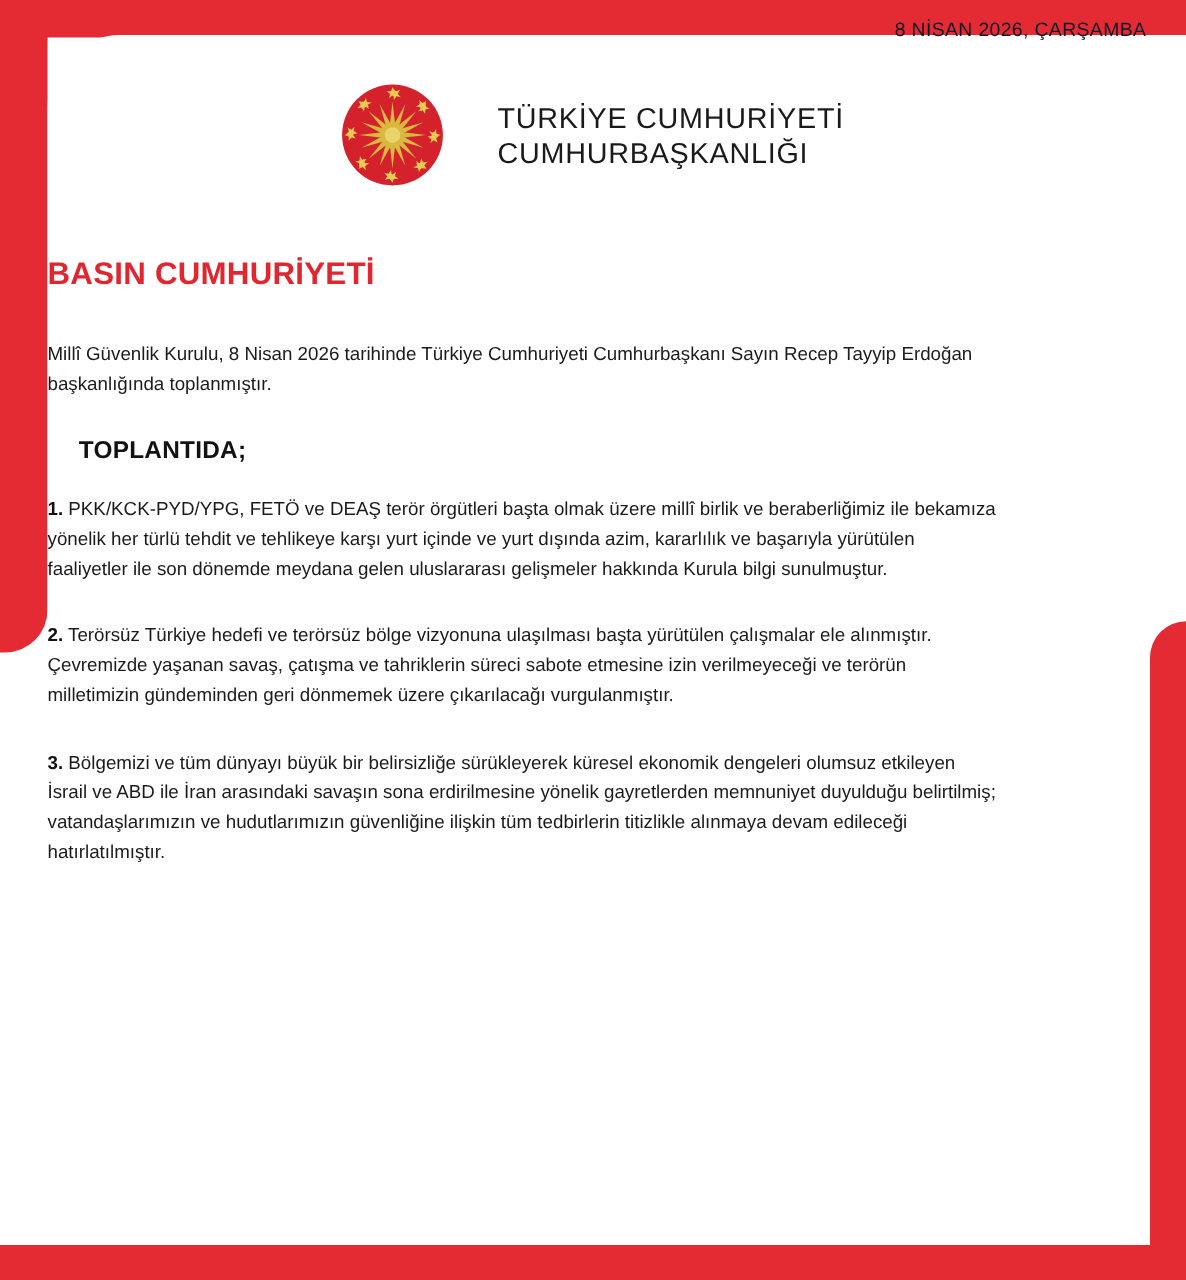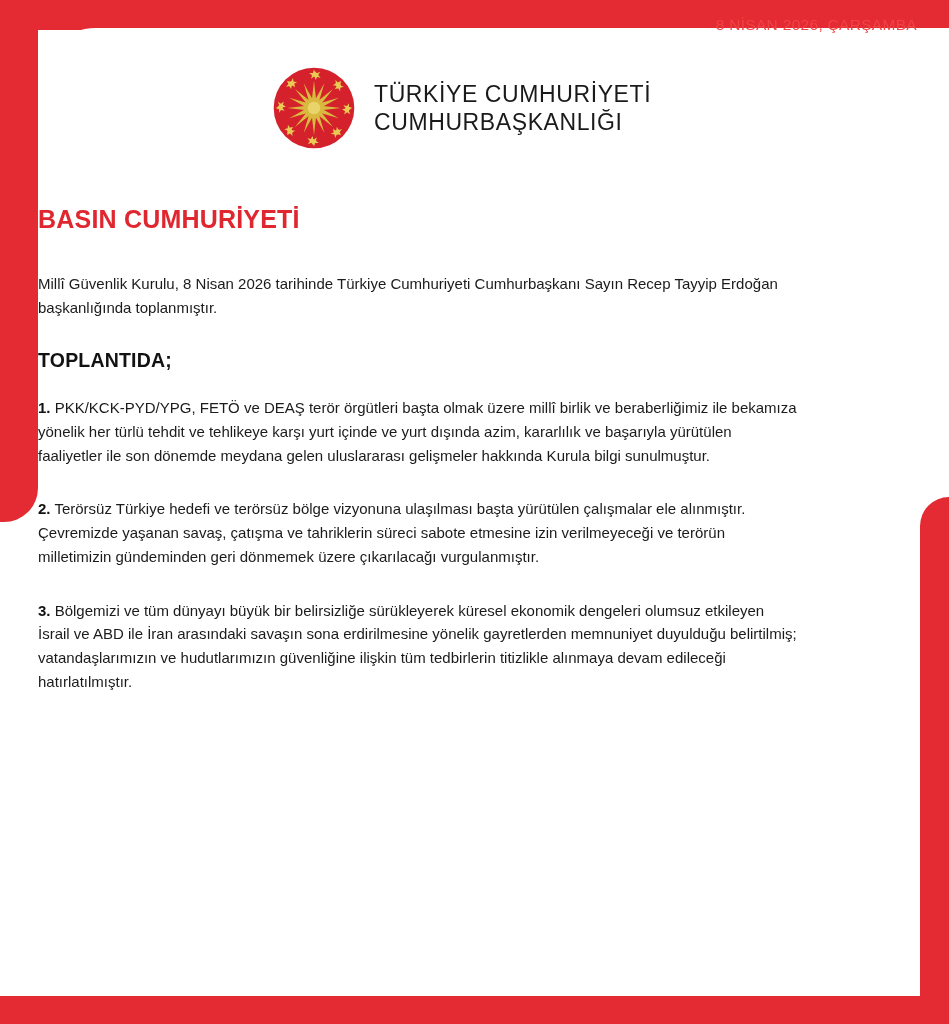--- a/index.html
+++ b/index.html
@@ -84,7 +84,7 @@
   .date-text {
     font-size: 15.5px;
     letter-spacing: 0.3px;
-    color: #ef4444;
+    color: #0f172a;
     white-space: nowrap;
   }
 

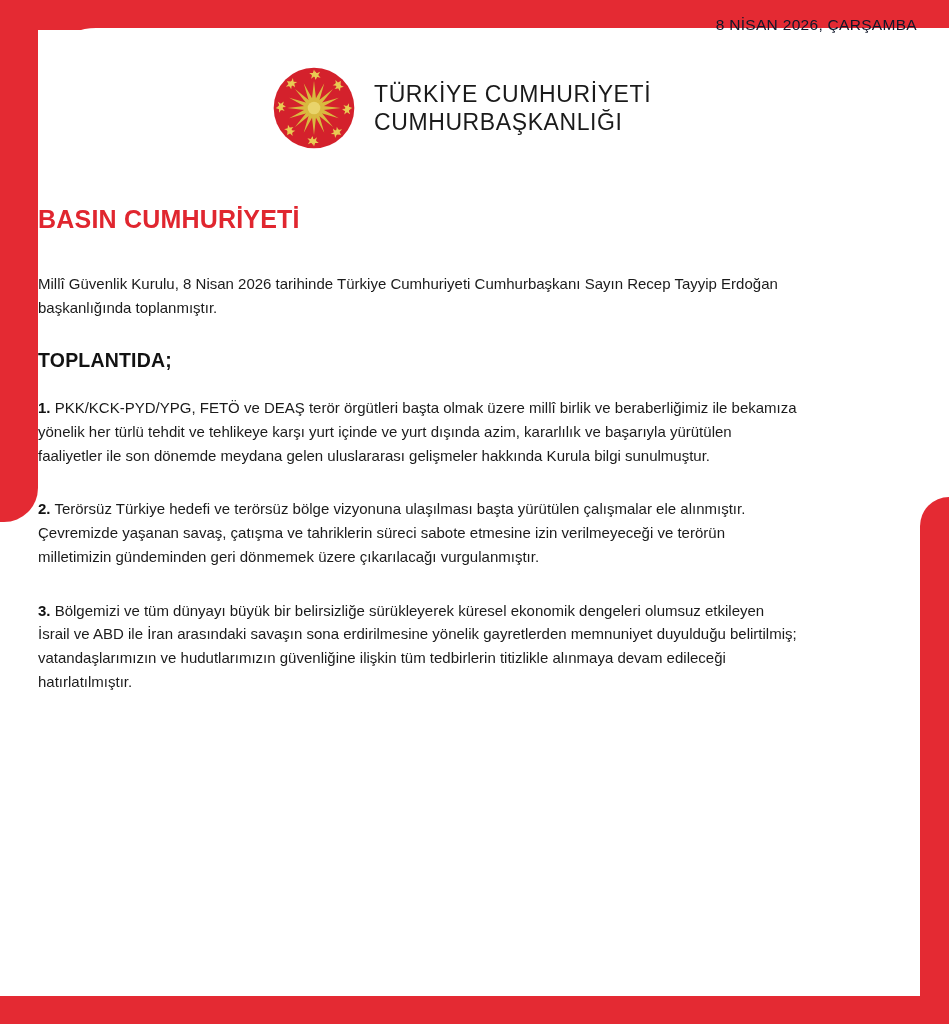--- a/index.html
+++ b/index.html
@@ -114,6 +114,7 @@
     letter-spacing: 0.6px;
     color: #1a1a1a;
     white-space: nowrap;
+    margin-left: 24px;
   }
 
   

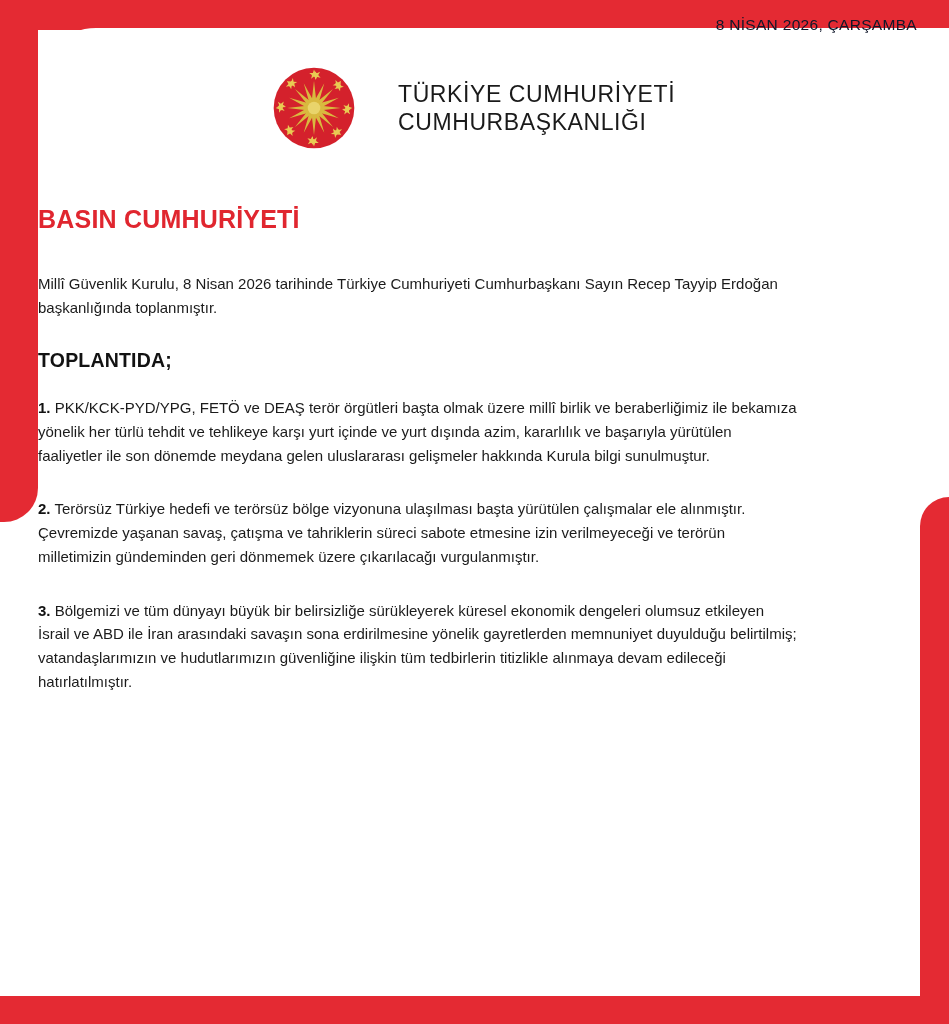--- a/index.html
+++ b/index.html
@@ -147,6 +147,7 @@
     color: #121212;
     letter-spacing: 0.2px;
     margin: 0 0 24px 0;
+    padding-left: 25px;
   }
   .num {
     font-weight: bold;

